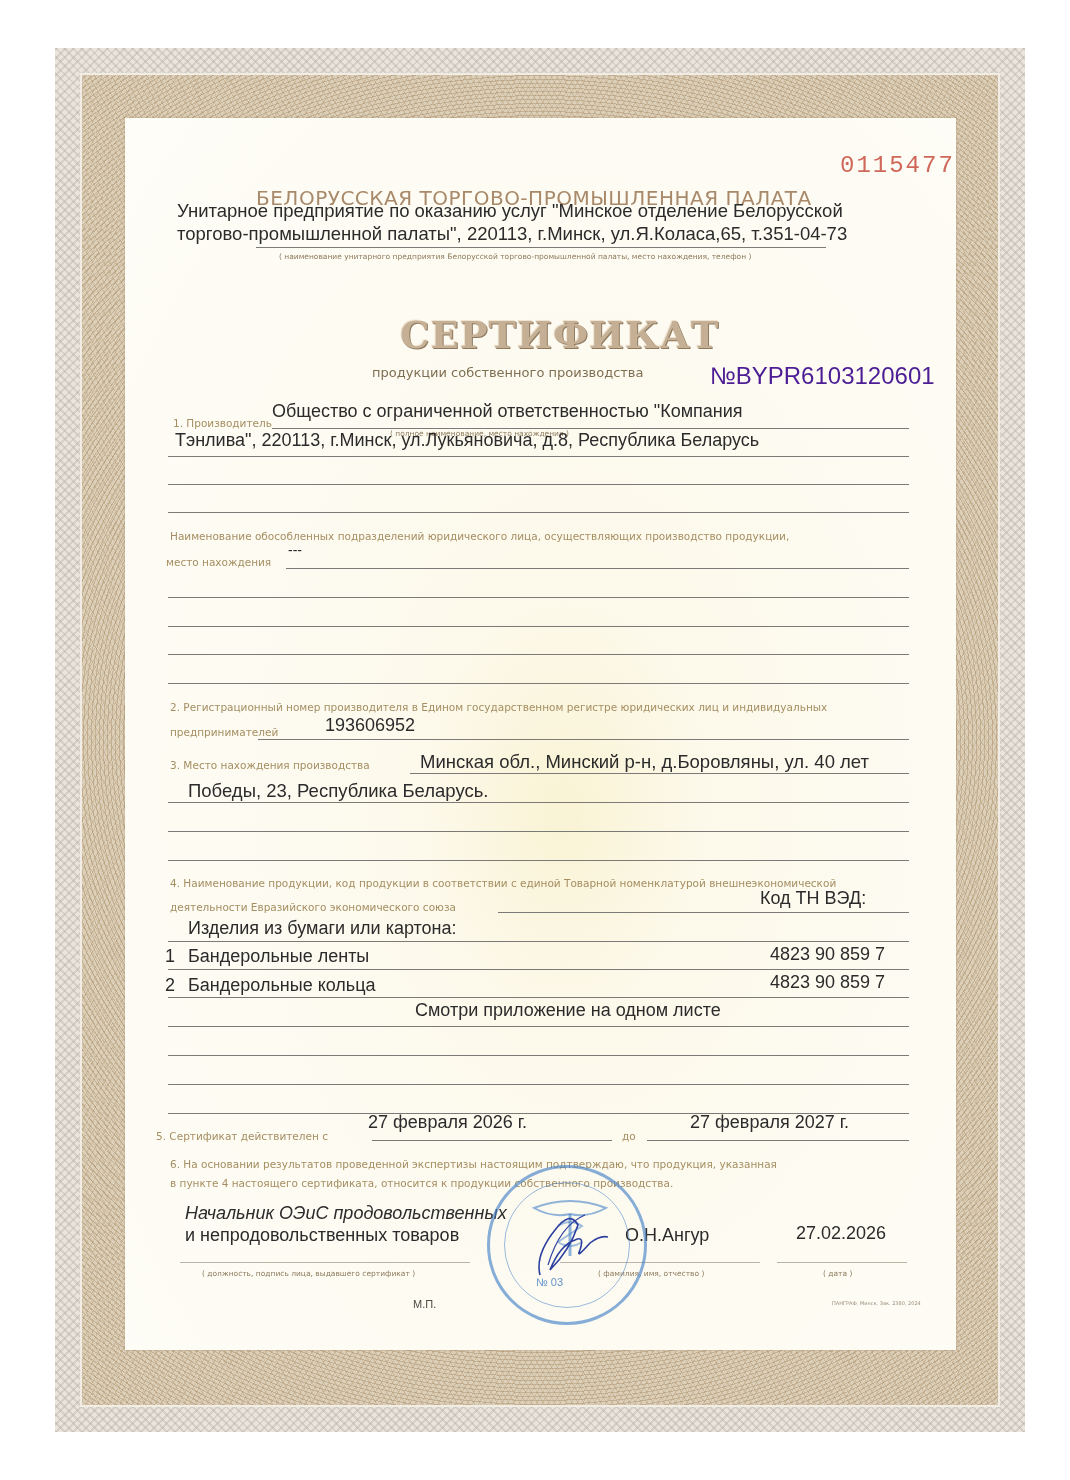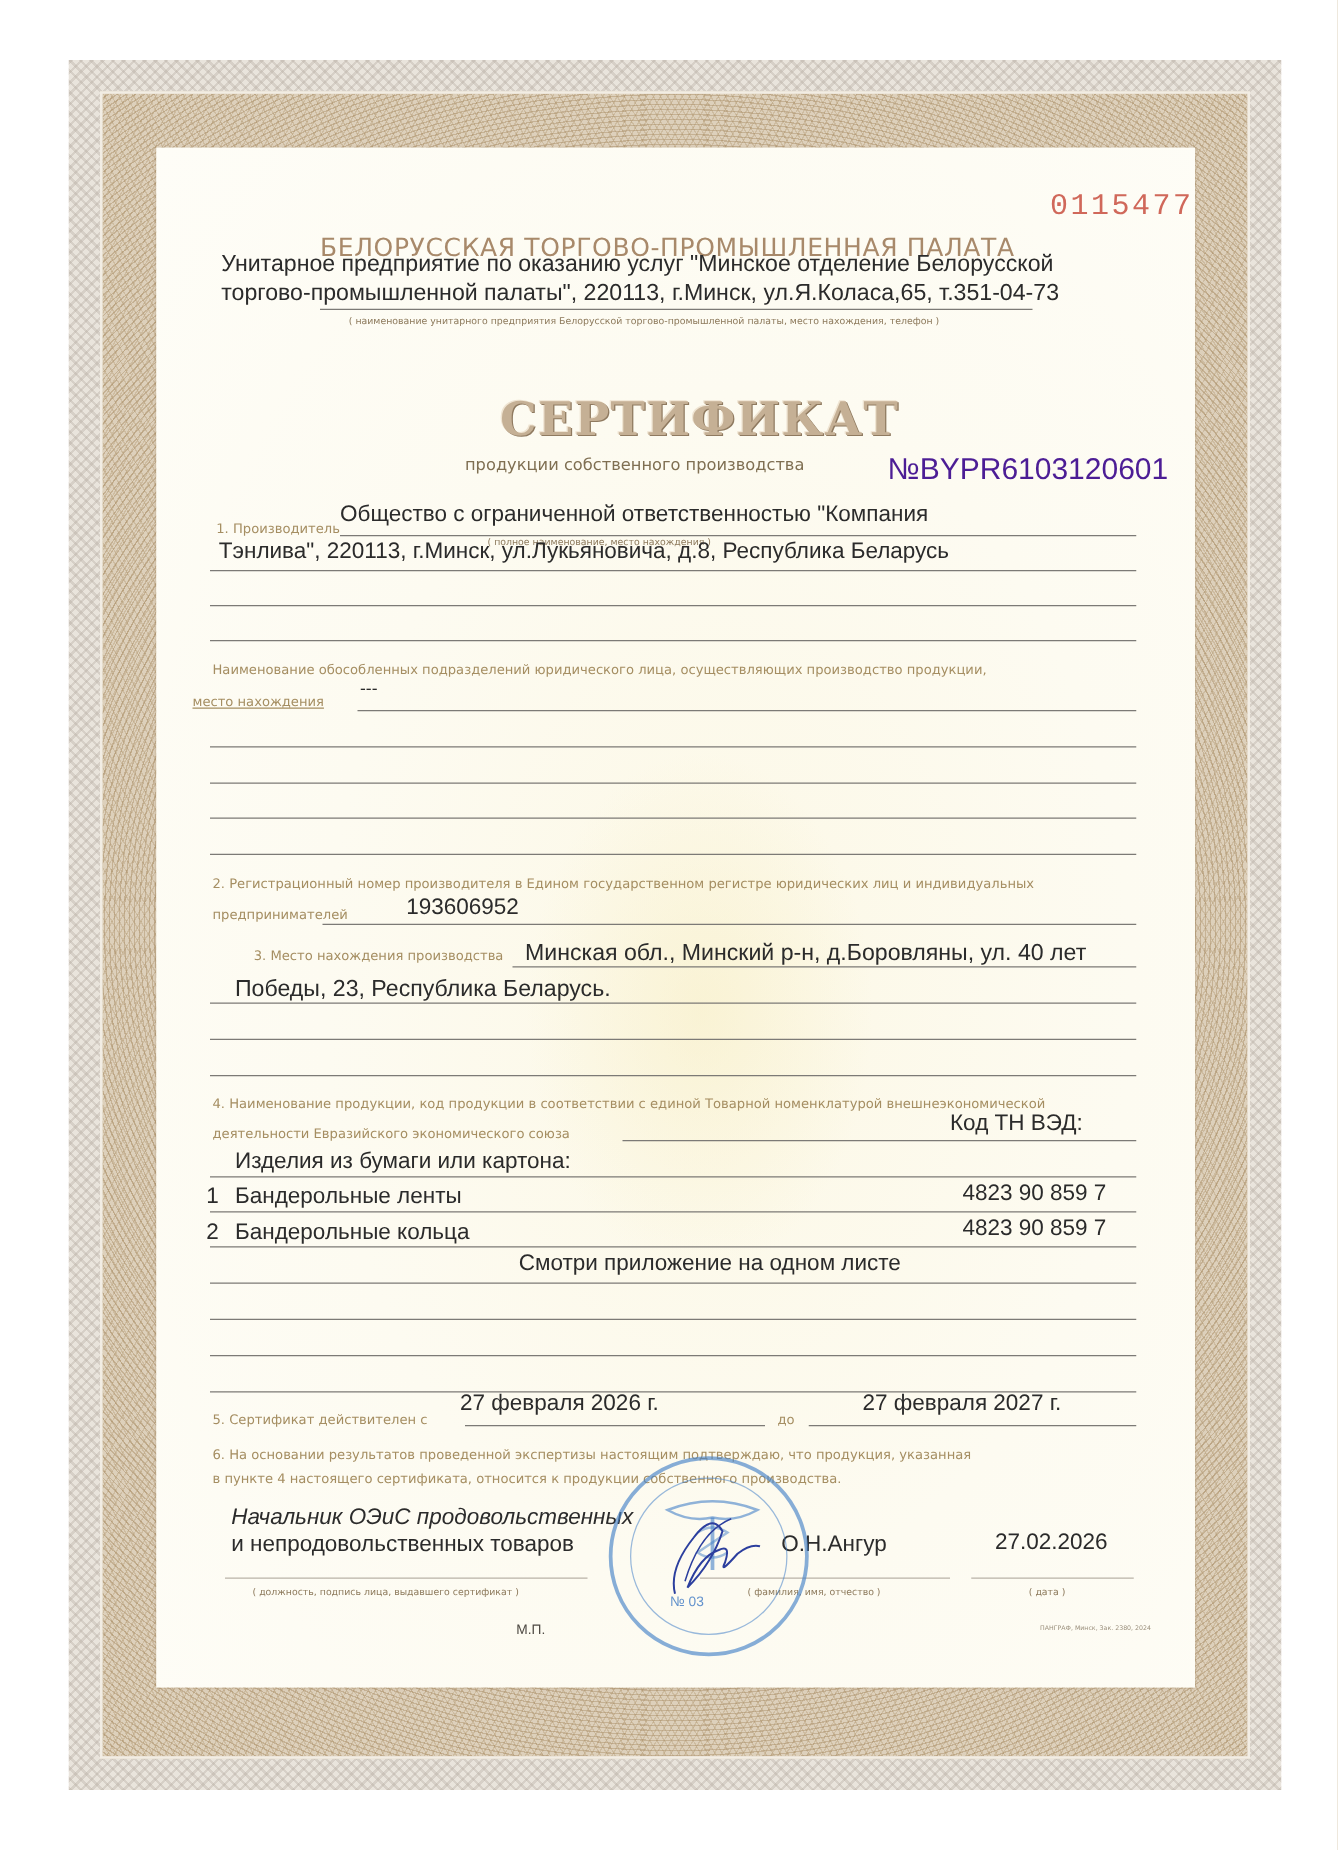--- a/index.html
+++ b/index.html
@@ -92,7 +92,7 @@
 <div class="rule" style="left:168px; top:512px; width:741px;"></div>
 
 <div class="abs label" style="left:170px; top:530px;">Наименование обособленных подразделений юридического лица, осуществляющих производство продукции,</div>
-<div class="abs label" style="left:154px; top:556px;text-decoration:underline;">место нахождения</div>
+<div class="abs label" style="left:166px; top:556px;">место нахождения</div>
 <div class="abs typed" style="left:288px; top:542px; font-size:14px;">---</div>
 <div class="rule" style="left:286px; top:568px; width:623px;"></div>
 <div class="rule" style="left:168px; top:597px; width:741px;"></div>

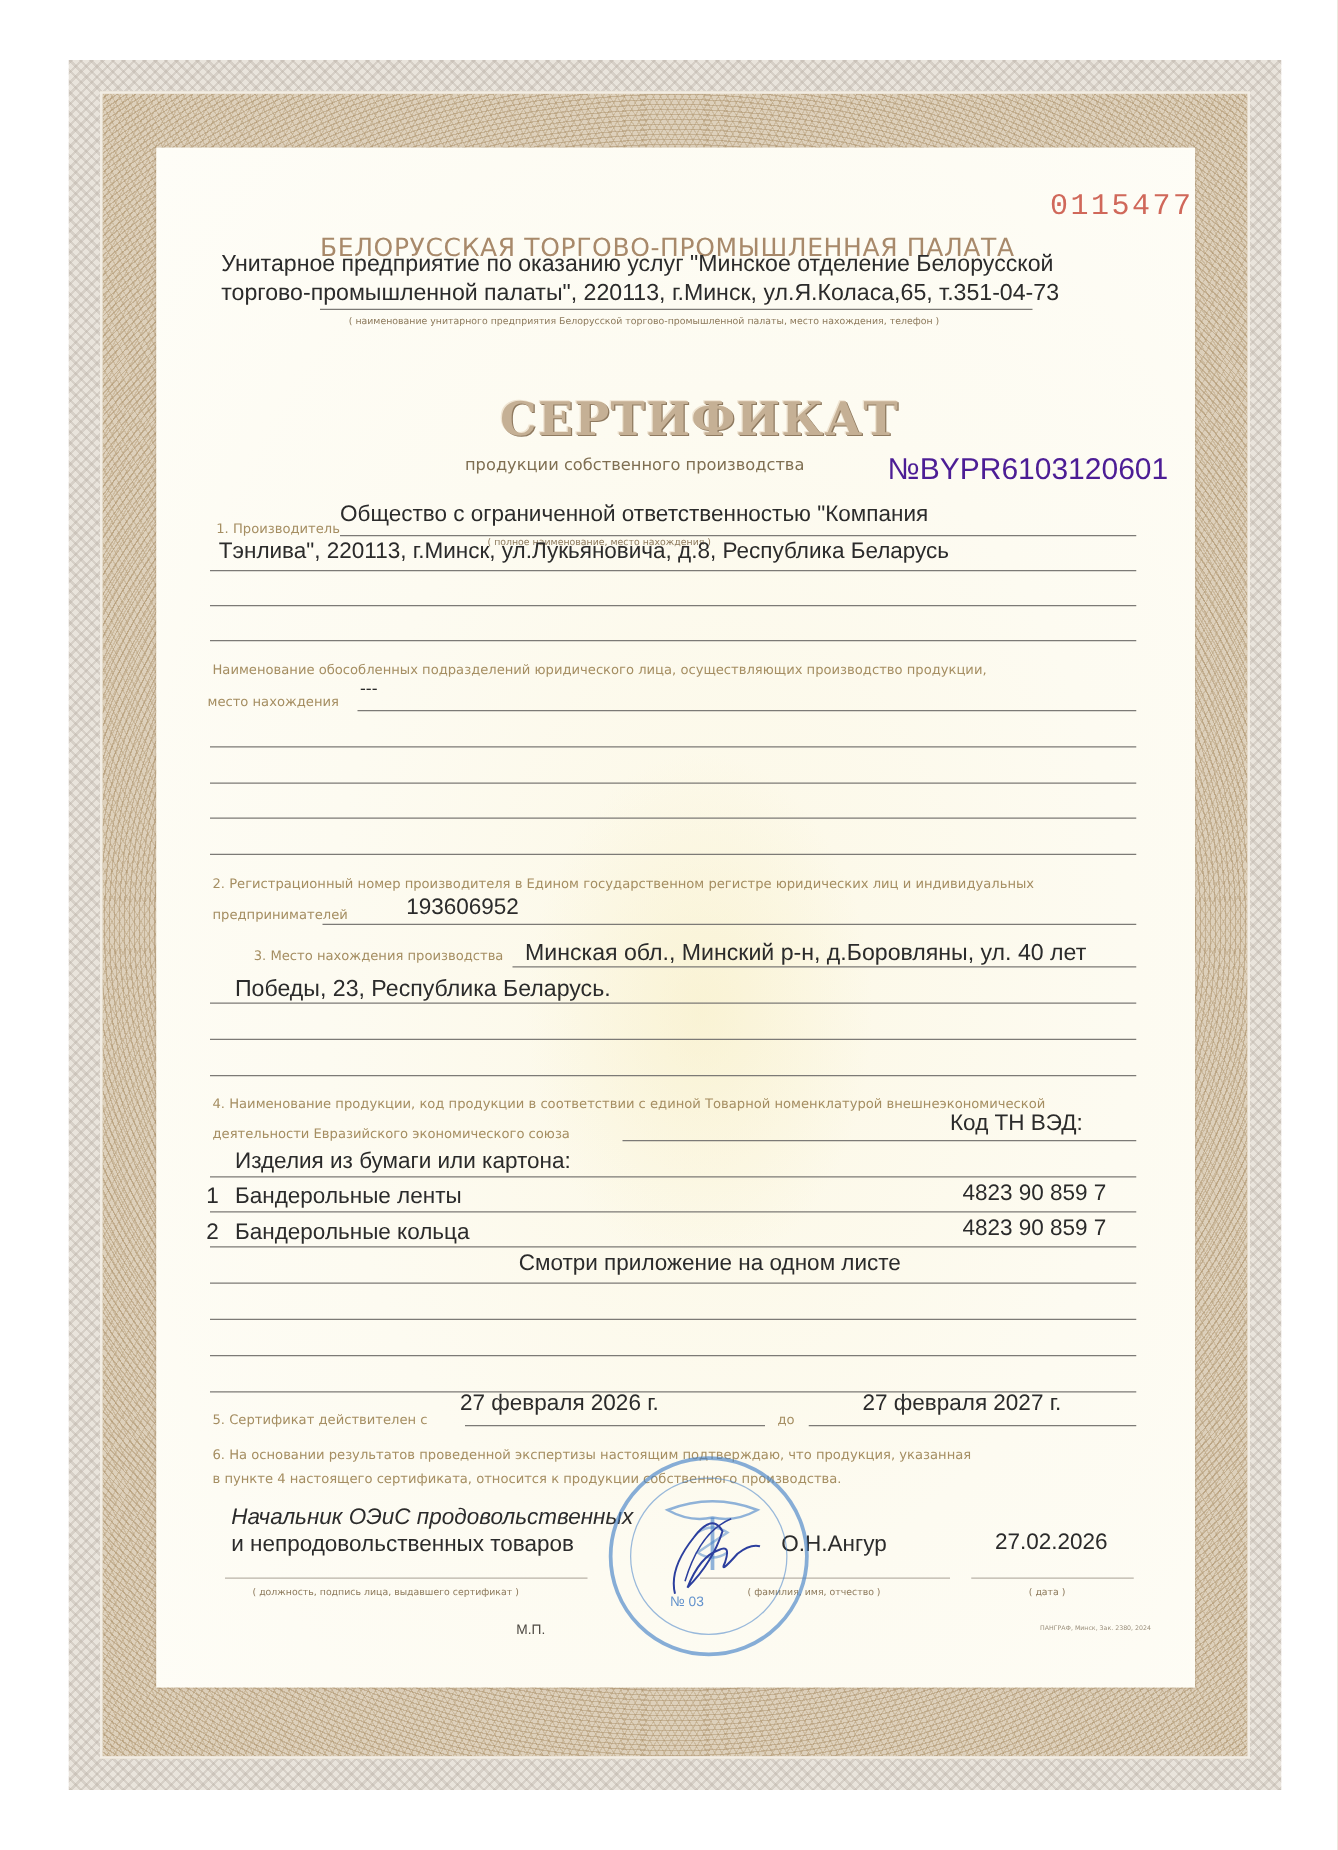--- a/index.html
+++ b/index.html
@@ -105,7 +105,7 @@
 <div class="abs typed" style="left:325px; top:715px;">193606952</div>
 <div class="rule" style="left:258px; top:739px; width:651px;"></div>
 
-<div class="abs label" style="left:170px; top:759px;margin-left:33px;">3. Место нахождения производства</div>
+<div class="abs label" style="left:170px; top:759px;">3. Место нахождения производства</div>
 <div class="abs typed-lg" style="left:420px; top:751px;">Минская обл., Минский р-н, д.Боровляны, ул. 40 лет</div>
 <div class="rule" style="left:410px; top:773px; width:499px;"></div>
 <div class="abs typed-lg" style="left:188px; top:780px;">Победы, 23, Республика Беларусь.</div>

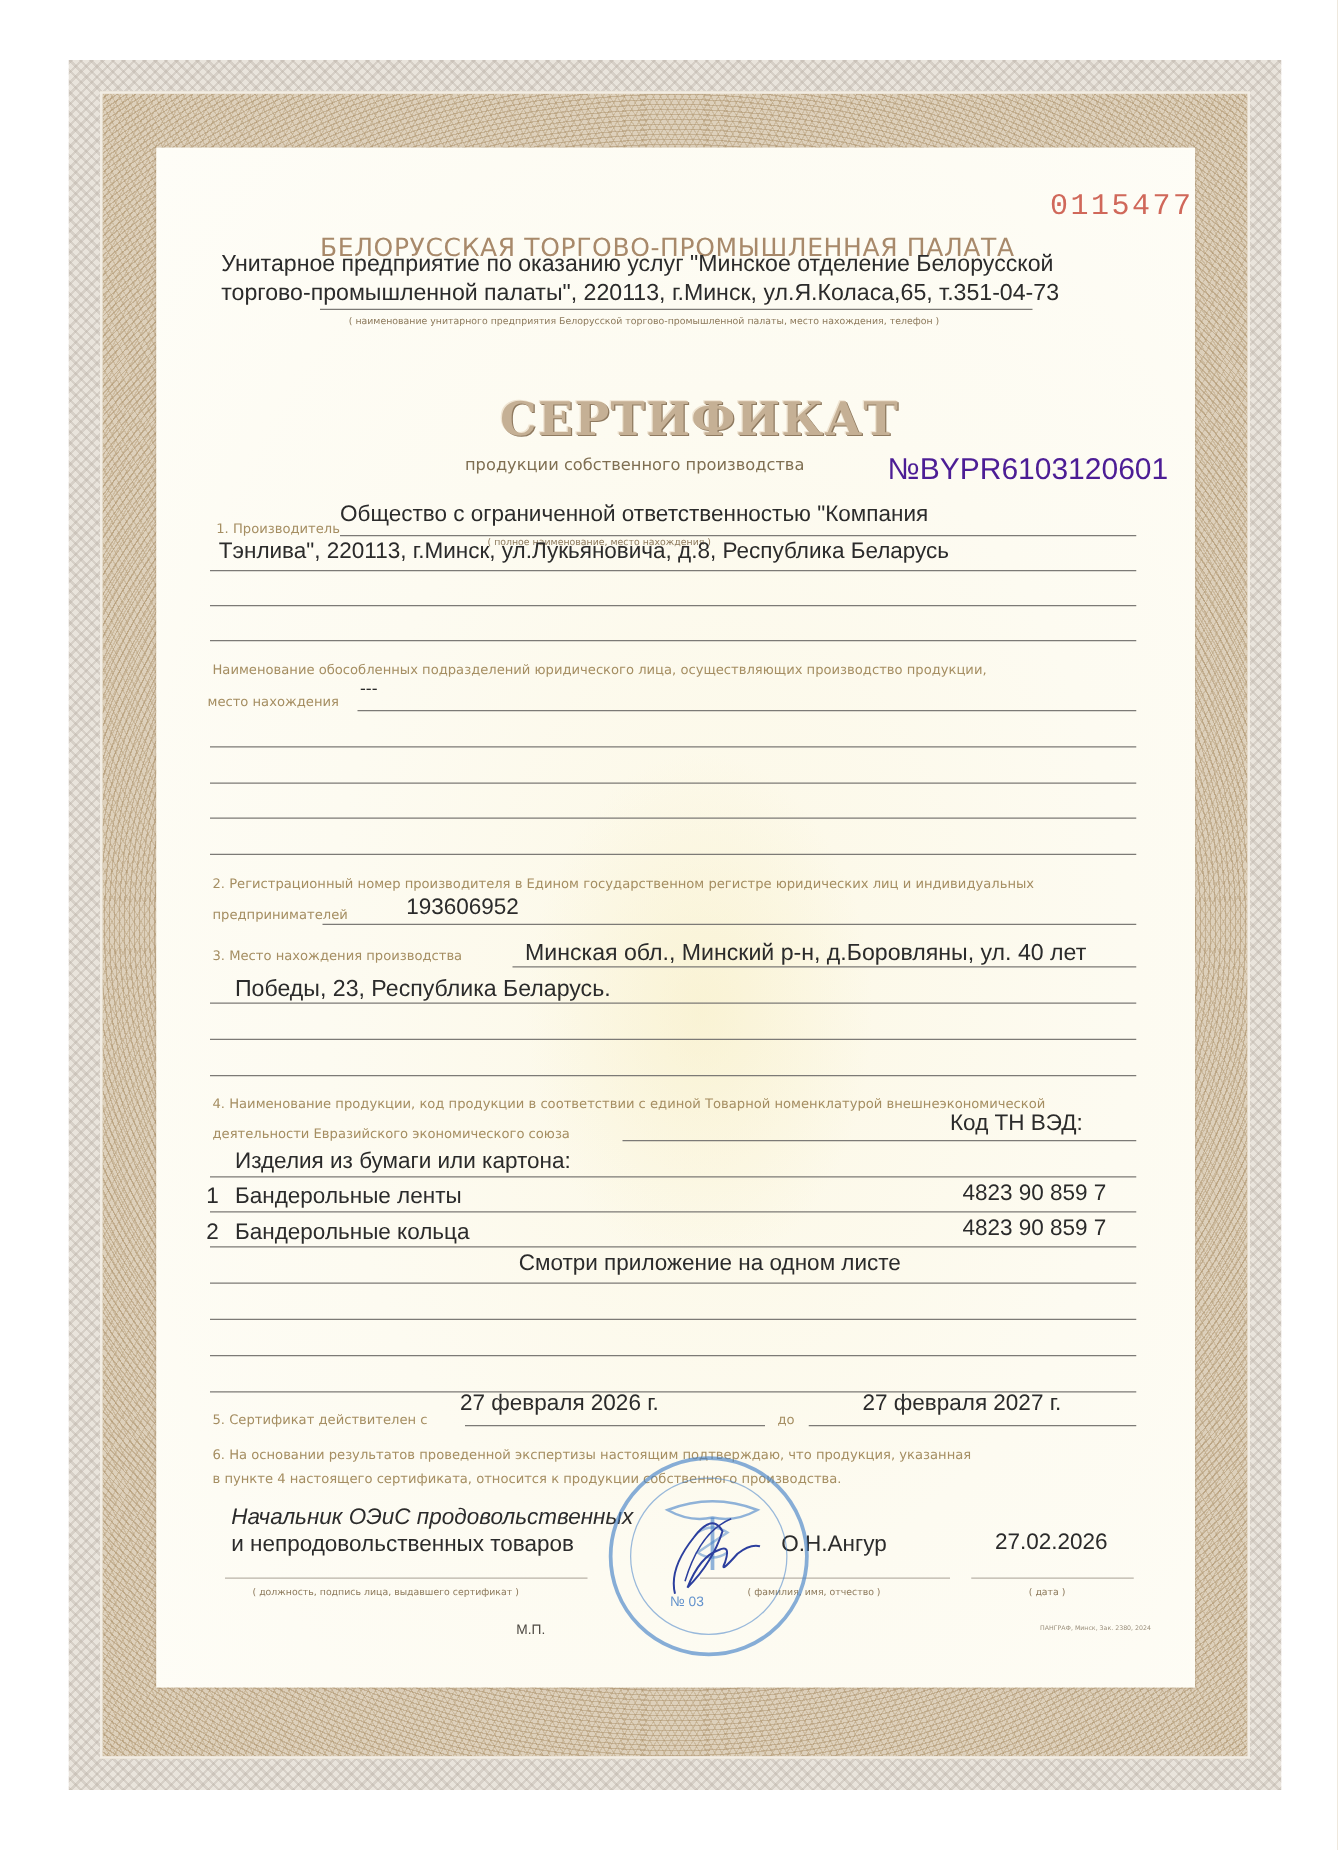--- a/index.html
+++ b/index.html
@@ -140,7 +140,7 @@
 <div class="rule" style="left:168px; top:1084px; width:741px;"></div>
 <div class="rule" style="left:168px; top:1113px; width:741px;"></div>
 
-<div class="abs label" style="left:170px; top:1130px;">5. Сертификат действителен с</div>
+<div class="abs label" style="left:156px; top:1130px;">5. Сертификат действителен с</div>
 <div class="abs typed" style="left:368px; top:1112px;">27 февраля 2026 г.</div>
 <div class="rule" style="left:372px; top:1140px; width:240px;"></div>
 <div class="abs label" style="left:622px; top:1130px;">до</div>

